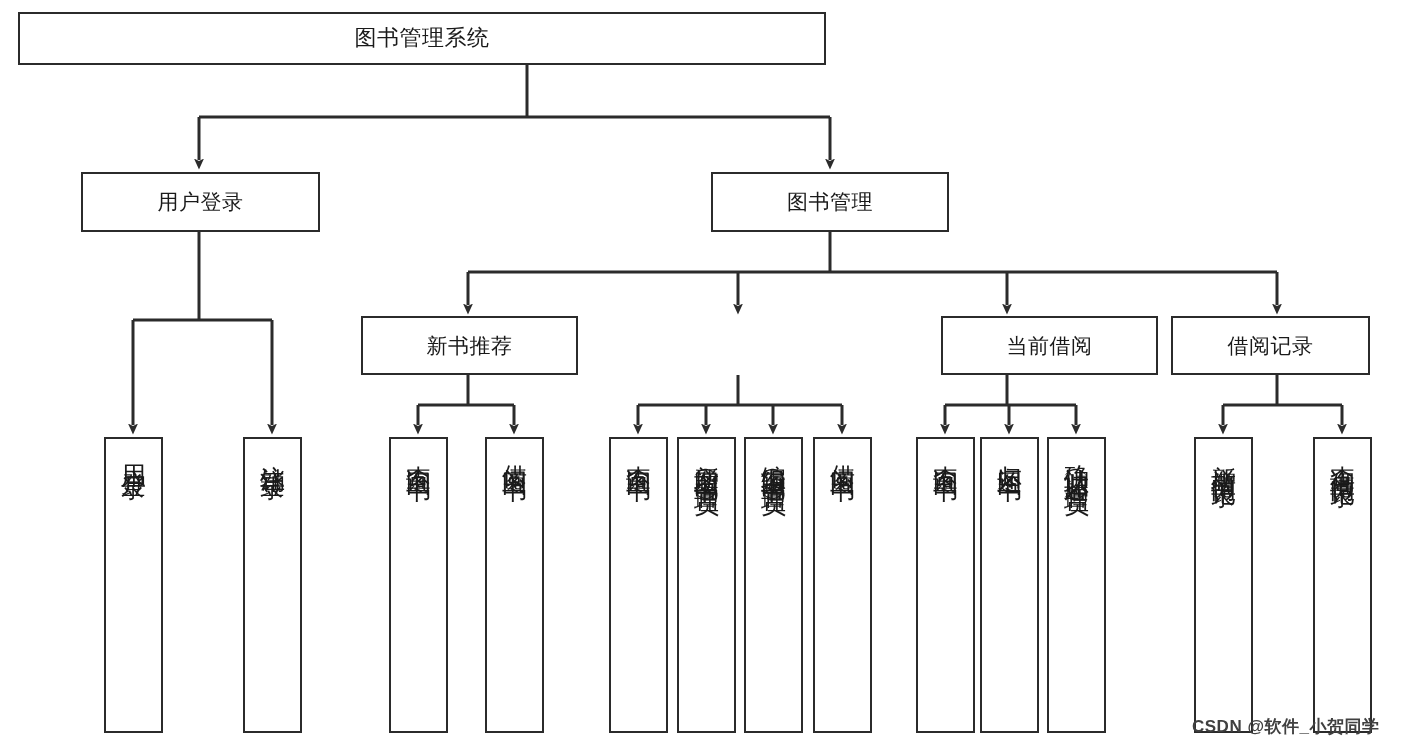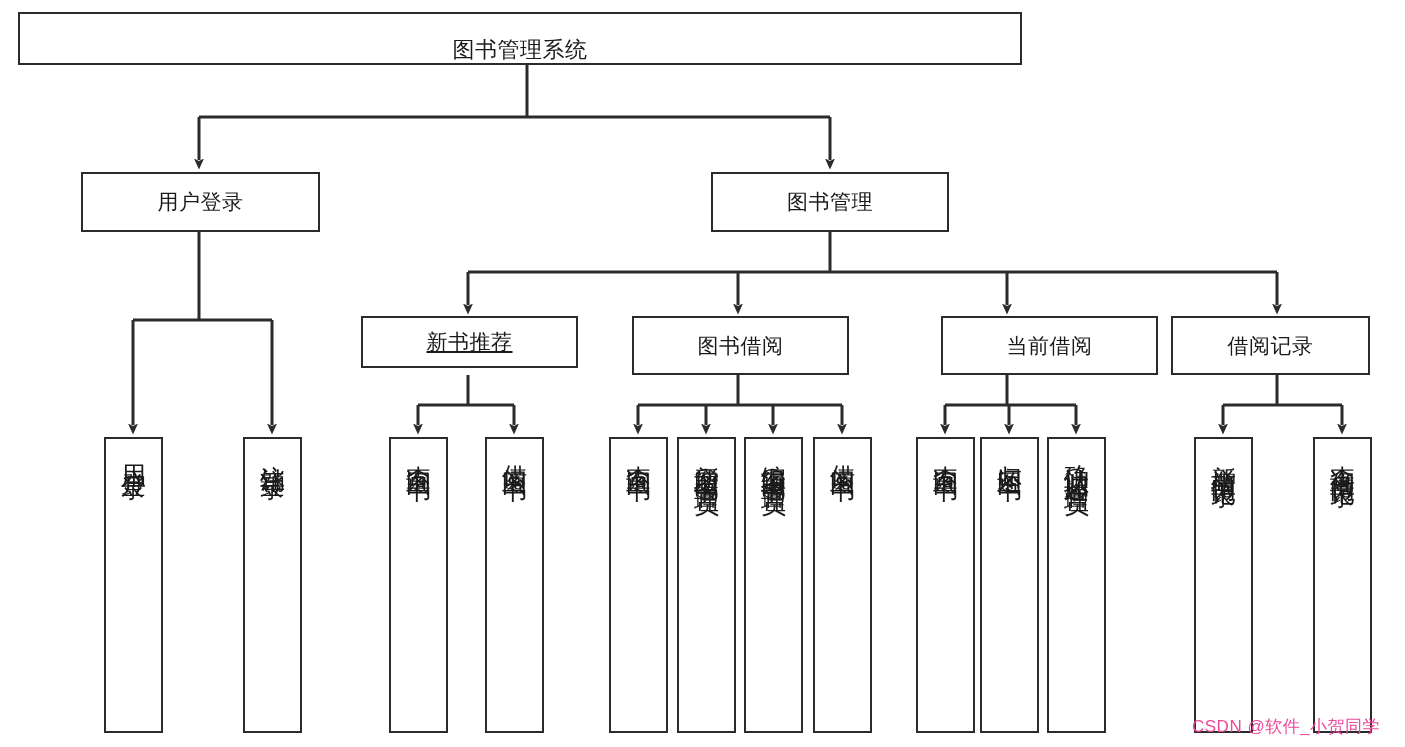--- a/index.html
+++ b/index.html
@@ -103,7 +103,7 @@
     </g>
   </svg>
 
-  <div class="node root" style="left:18px;top:12px;width:1004px;height:53px;align-items:flex-end;">
+  <div class="node root" style="left:18px;top:12px;width:808px;height:53px;">
     <span class="lbl">图书管理系统</span>
   </div>
 

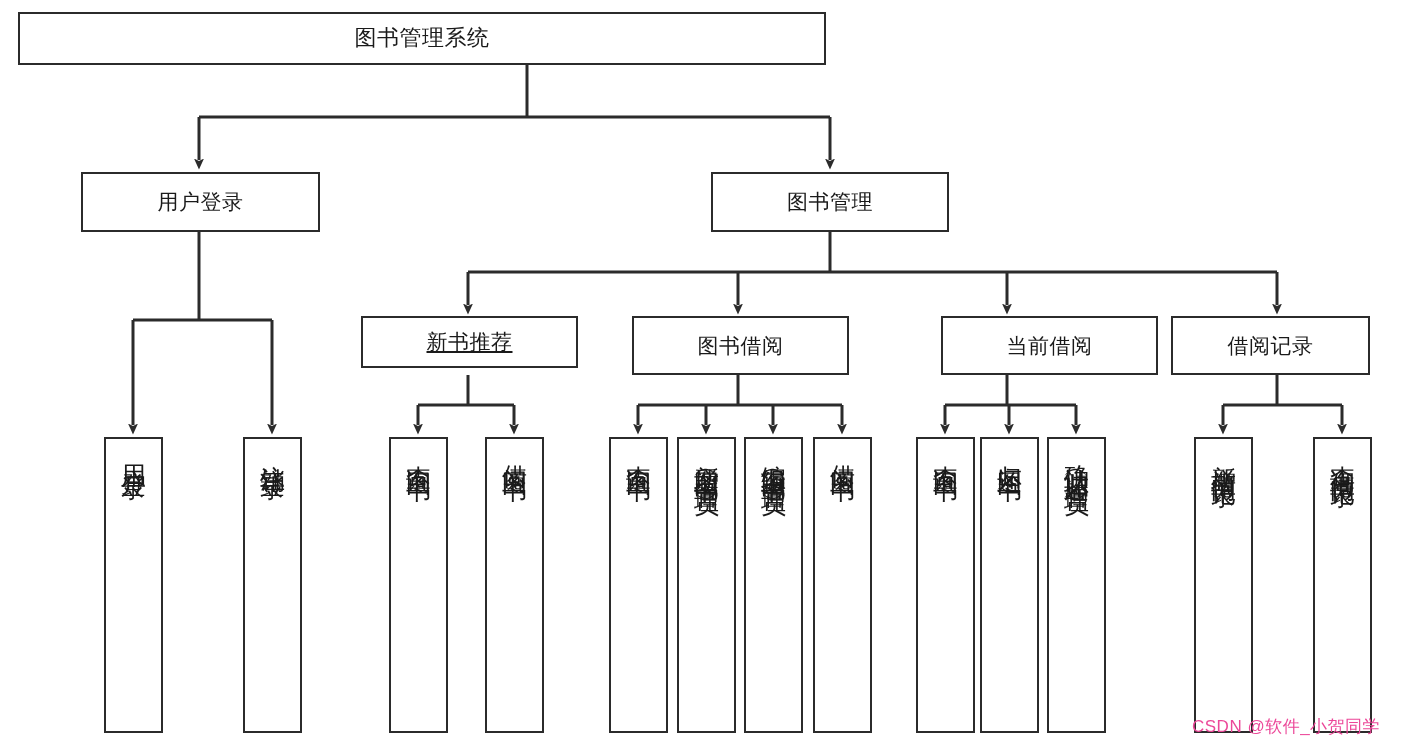--- a/index.html
+++ b/index.html
@@ -114,7 +114,7 @@
     <span class="lbl">图书管理</span>
   </div>
 
-  <div class="node h" style="left:361px;top:316px;width:217px;height:52px;text-decoration:underline;">
+  <div class="node h" style="left:361px;top:316px;width:217px;height:59px;">
     <span class="lbl">新书推荐</span>
   </div>
   <div class="node h" style="left:632px;top:316px;width:217px;height:59px;">

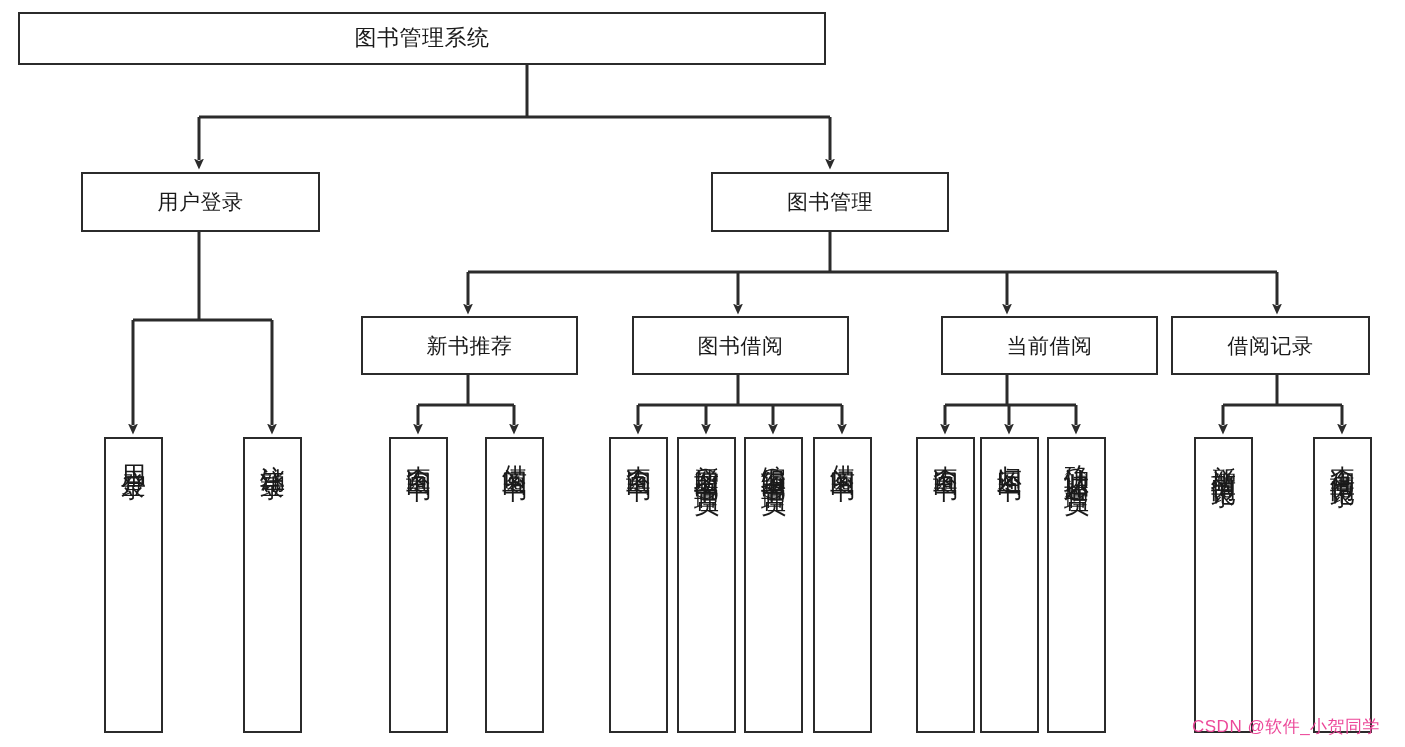--- a/index.html
+++ b/index.html
@@ -117,9 +117,6 @@
   <div class="node h" style="left:361px;top:316px;width:217px;height:59px;">
     <span class="lbl">新书推荐</span>
   </div>
-  <div class="node h" style="left:632px;top:316px;width:217px;height:59px;">
-    <span class="lbl">图书借阅</span>
-  </div>
   <div class="node h" style="left:901px;top:316px;width:217px;height:59px;margin-left:40px;">
     <span class="lbl">当前借阅</span>
   </div>

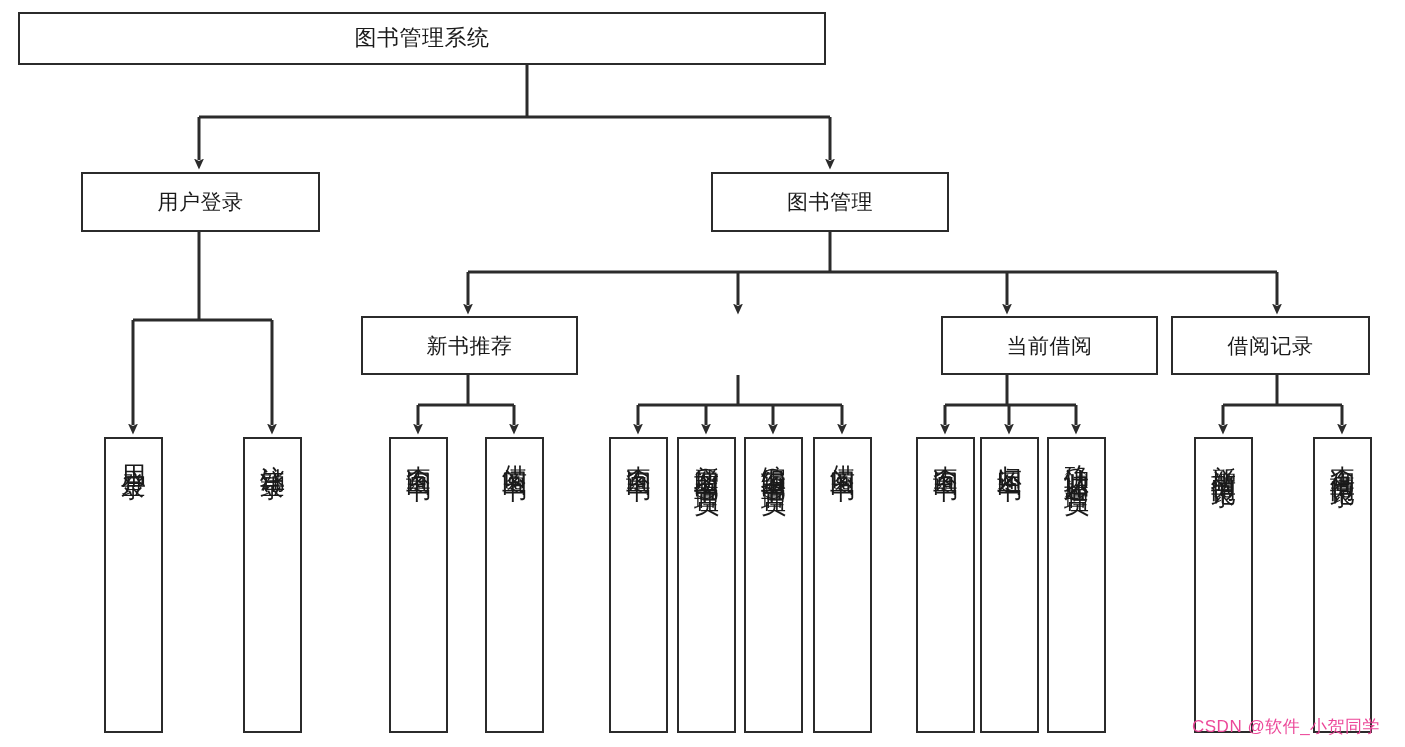--- a/index.html
+++ b/index.html
@@ -41,11 +41,12 @@
   }
   .watermark{
     position:absolute;
-    color:#ec4899;
+    color:#404040;
     font-size:17px;
     letter-spacing:0.5px;
     white-space:nowrap;
     pointer-events:none;
+    font-weight:bold;
   }
 </style>
 </head>

